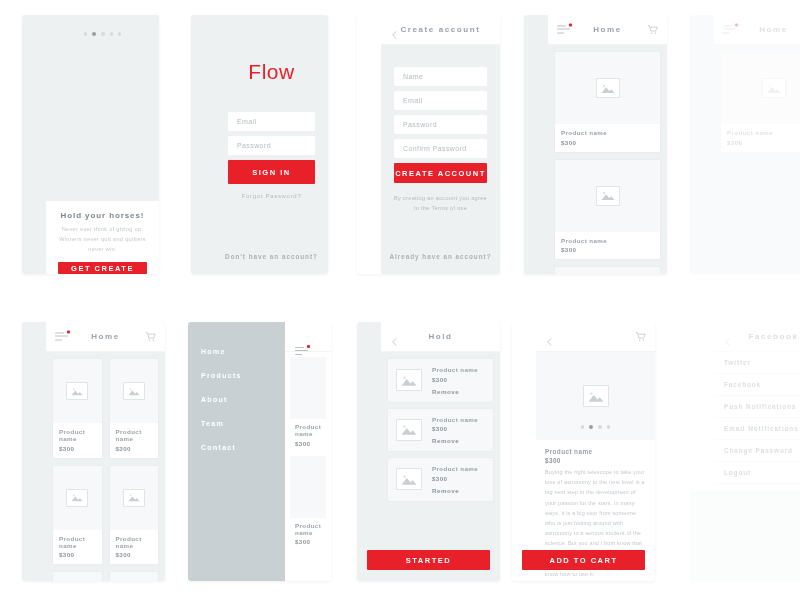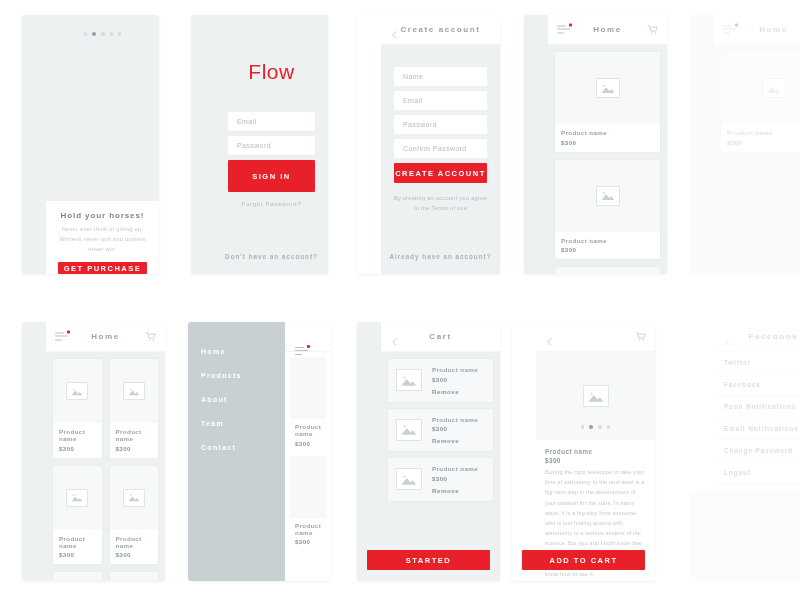--- a/index.html
+++ b/index.html
@@ -103,7 +103,7 @@
     text-align: center; color: #e8202a; font-size: 21px; font-weight: 400;
     letter-spacing: .5px; padding-top: 45px; margin-bottom: 28px;
   }
-  #s-login .btn-red { height: 32px; margin-top: 3px; }
+  #s-login .btn-red { height: 24px; margin-top: 3px; }
   #s-login .forgot {
     text-align: center; font-size: 6px; color: #b4bbbf; margin-top: 9px;
     letter-spacing: .7px;

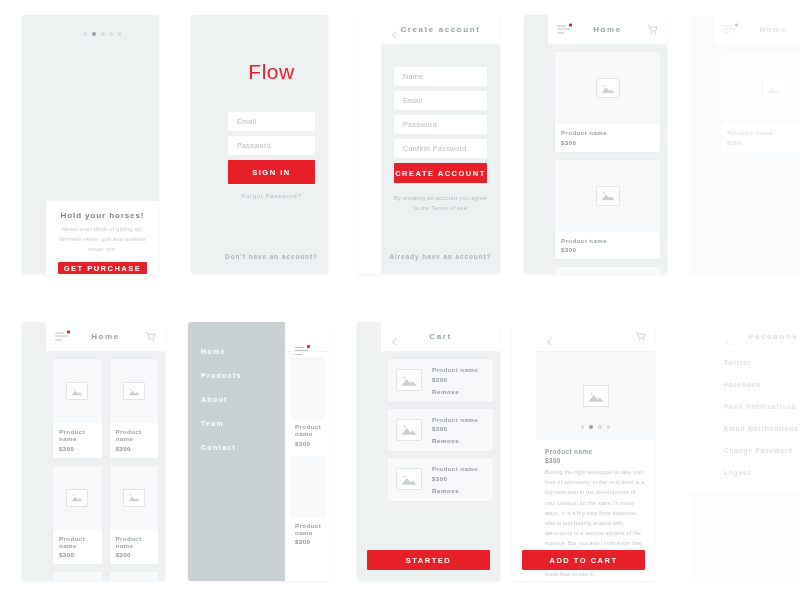--- a/index.html
+++ b/index.html
@@ -227,7 +227,7 @@
     <div class="foot">
       <div class="hd">Hold your horses!</div>
       <div class="sub">Never ever think of giving up. Winners never quit and quitters never win.</div>
-      <button class="btn-red">GET PURCHASE</button>
+      <button class="btn-red">GET CREATE</button>
     </div>
   </div>
 

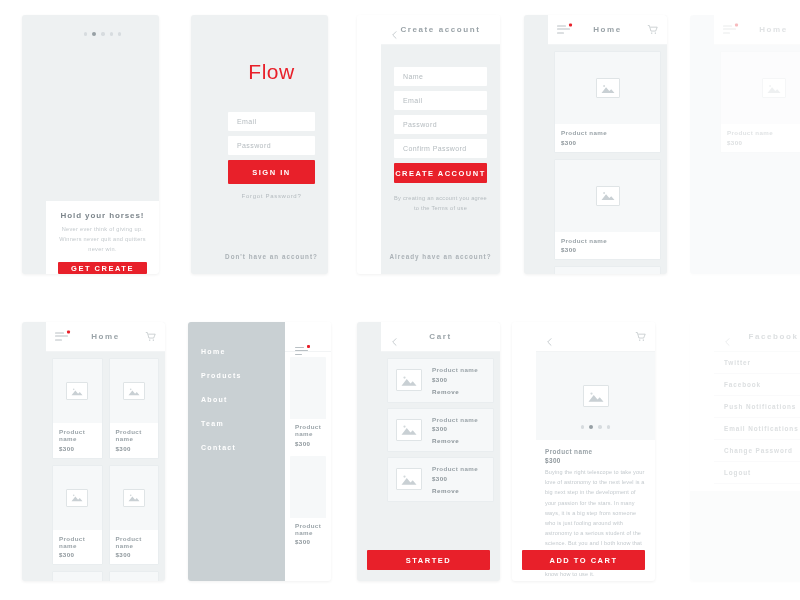--- a/index.html
+++ b/index.html
@@ -470,7 +470,7 @@
             <path d="M7 1 L3 5 L7 9" fill="none" stroke="#b9c0c4" stroke-width="0.9"></path>
           </svg>
       </span>
-      <span class="title">Cart</span>
+      <span class="title">Hold</span>
     </div>
     <div class="items" id="cart-items">
         <div class="cart-row">

